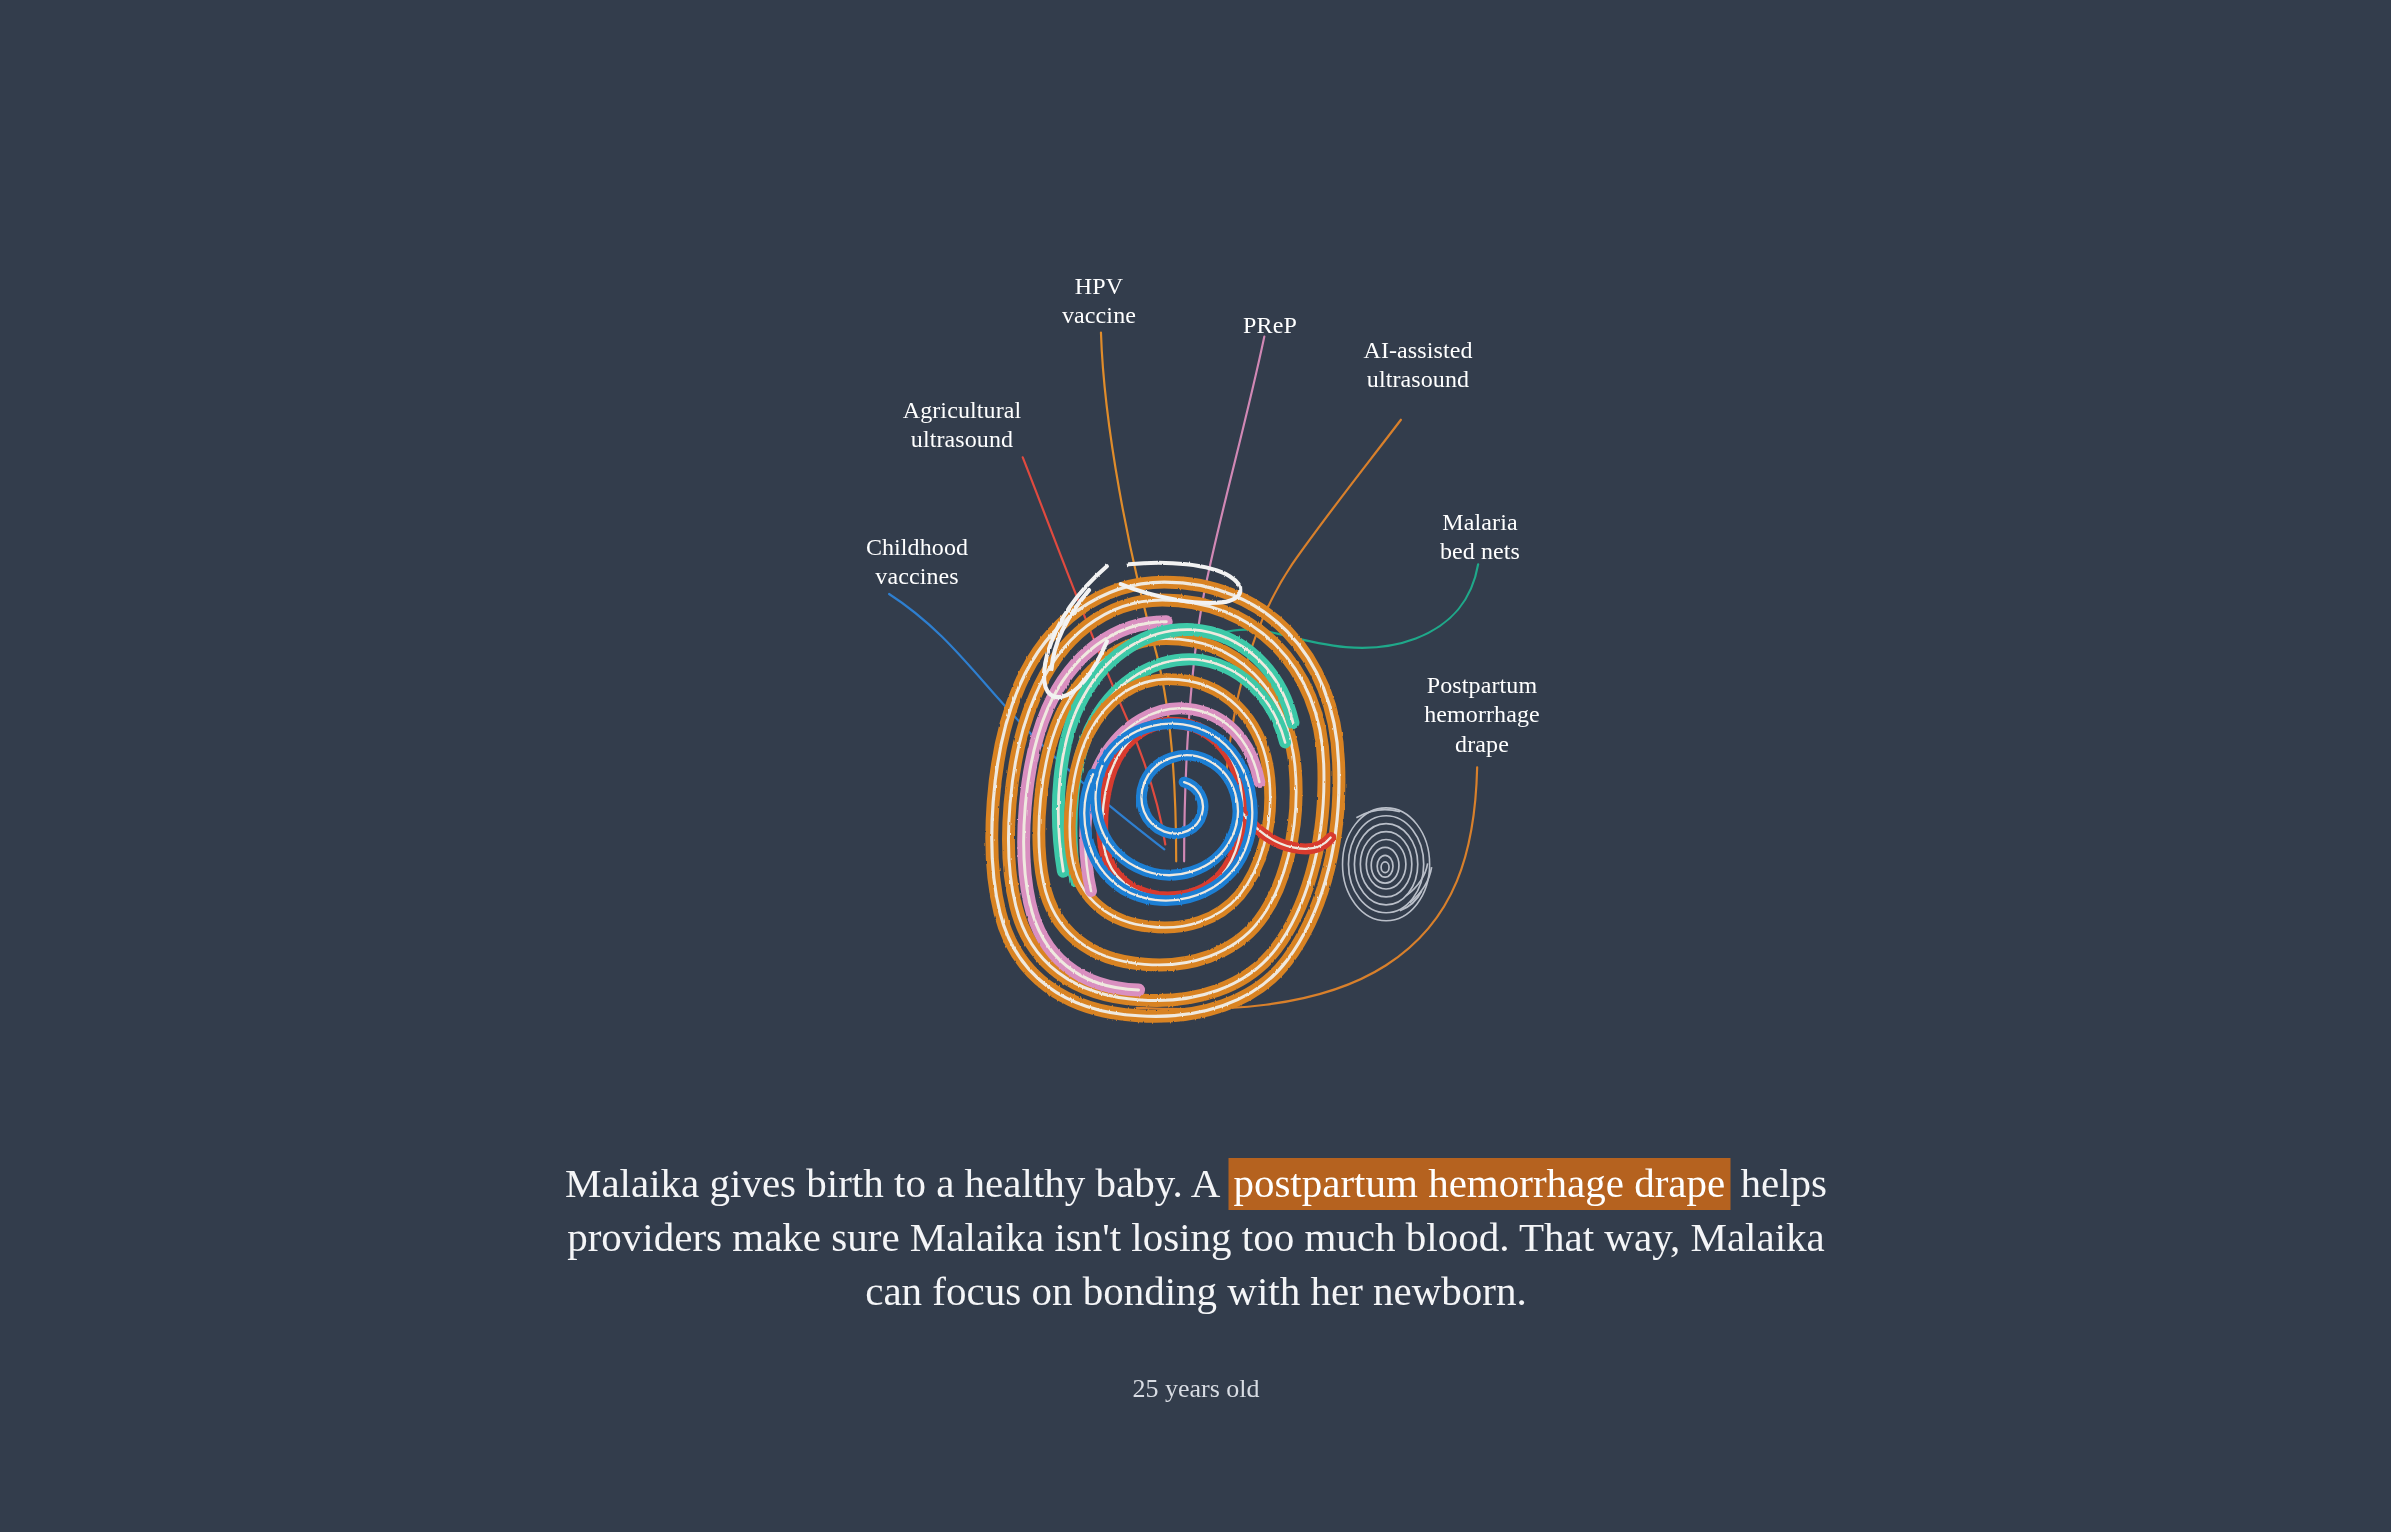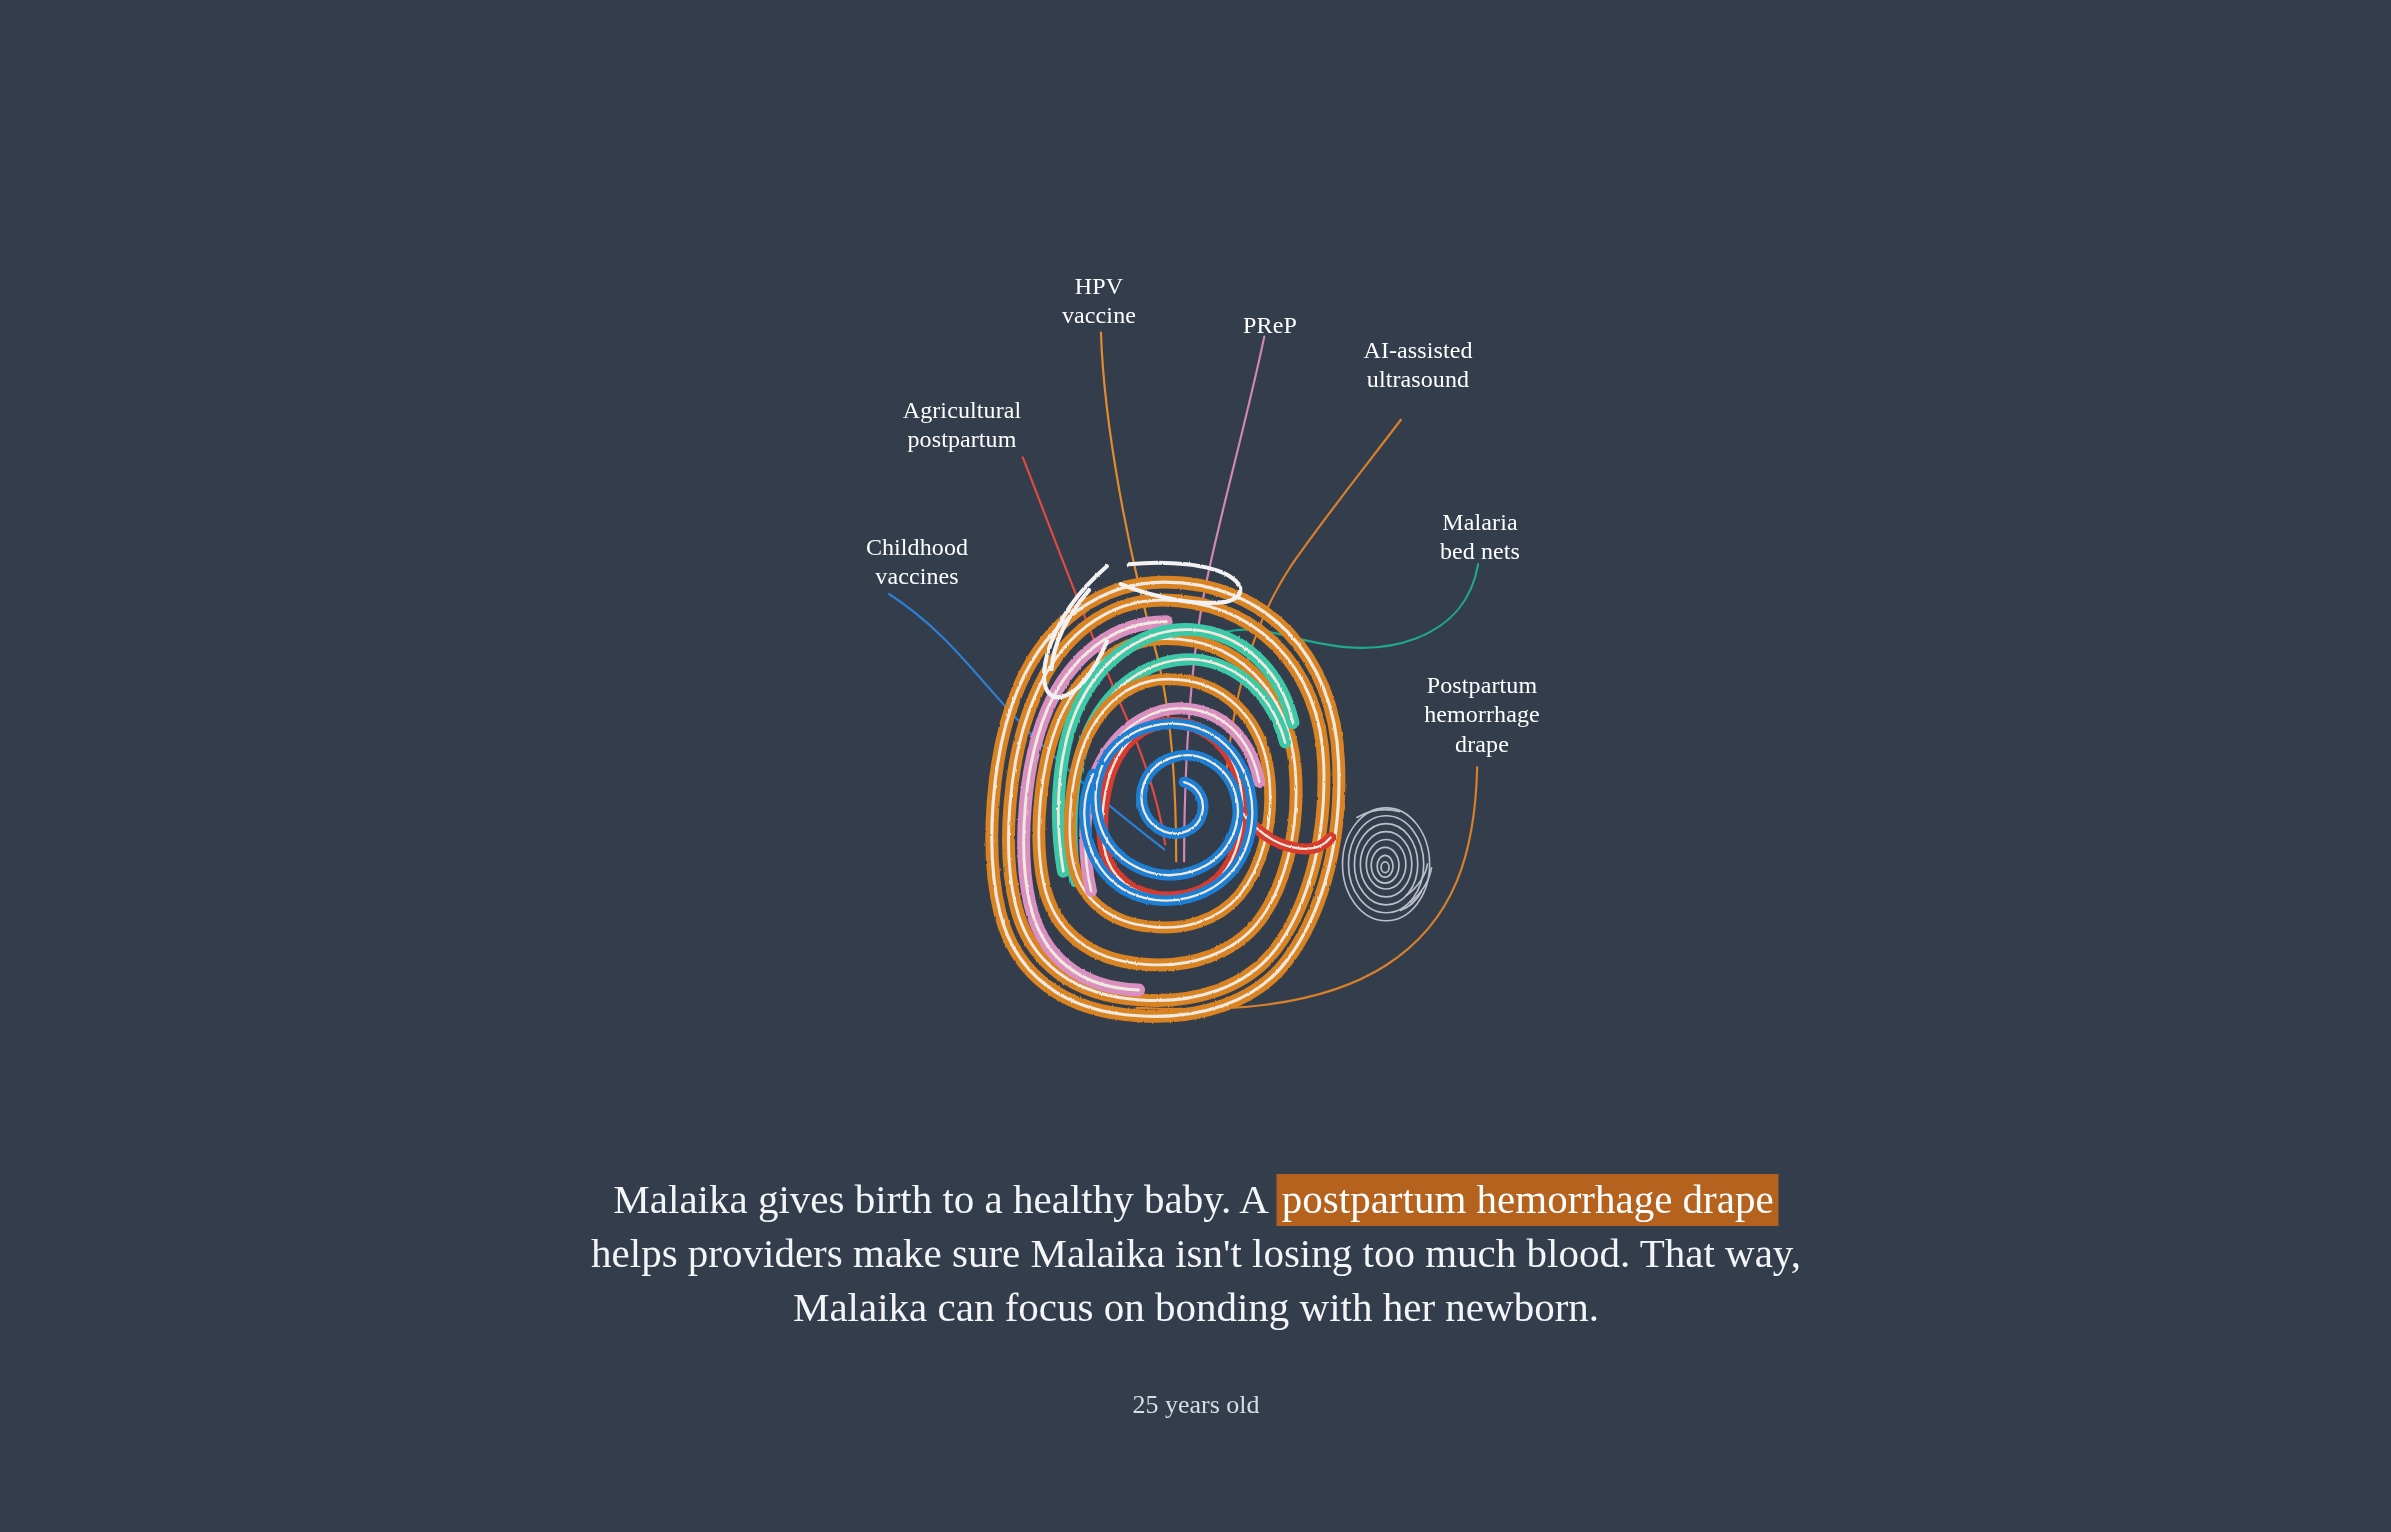--- a/index.html
+++ b/index.html
@@ -220,7 +220,7 @@
 vaccines</div>
 
     <div class="cx-label lbl-center" style="left:962px; top:396px;">Agricultural
-postpartum</div>
+ultrasound</div>
 
     <div class="cx-label lbl-center" style="left:1099px; top:272px;">HPV
 vaccine</div>

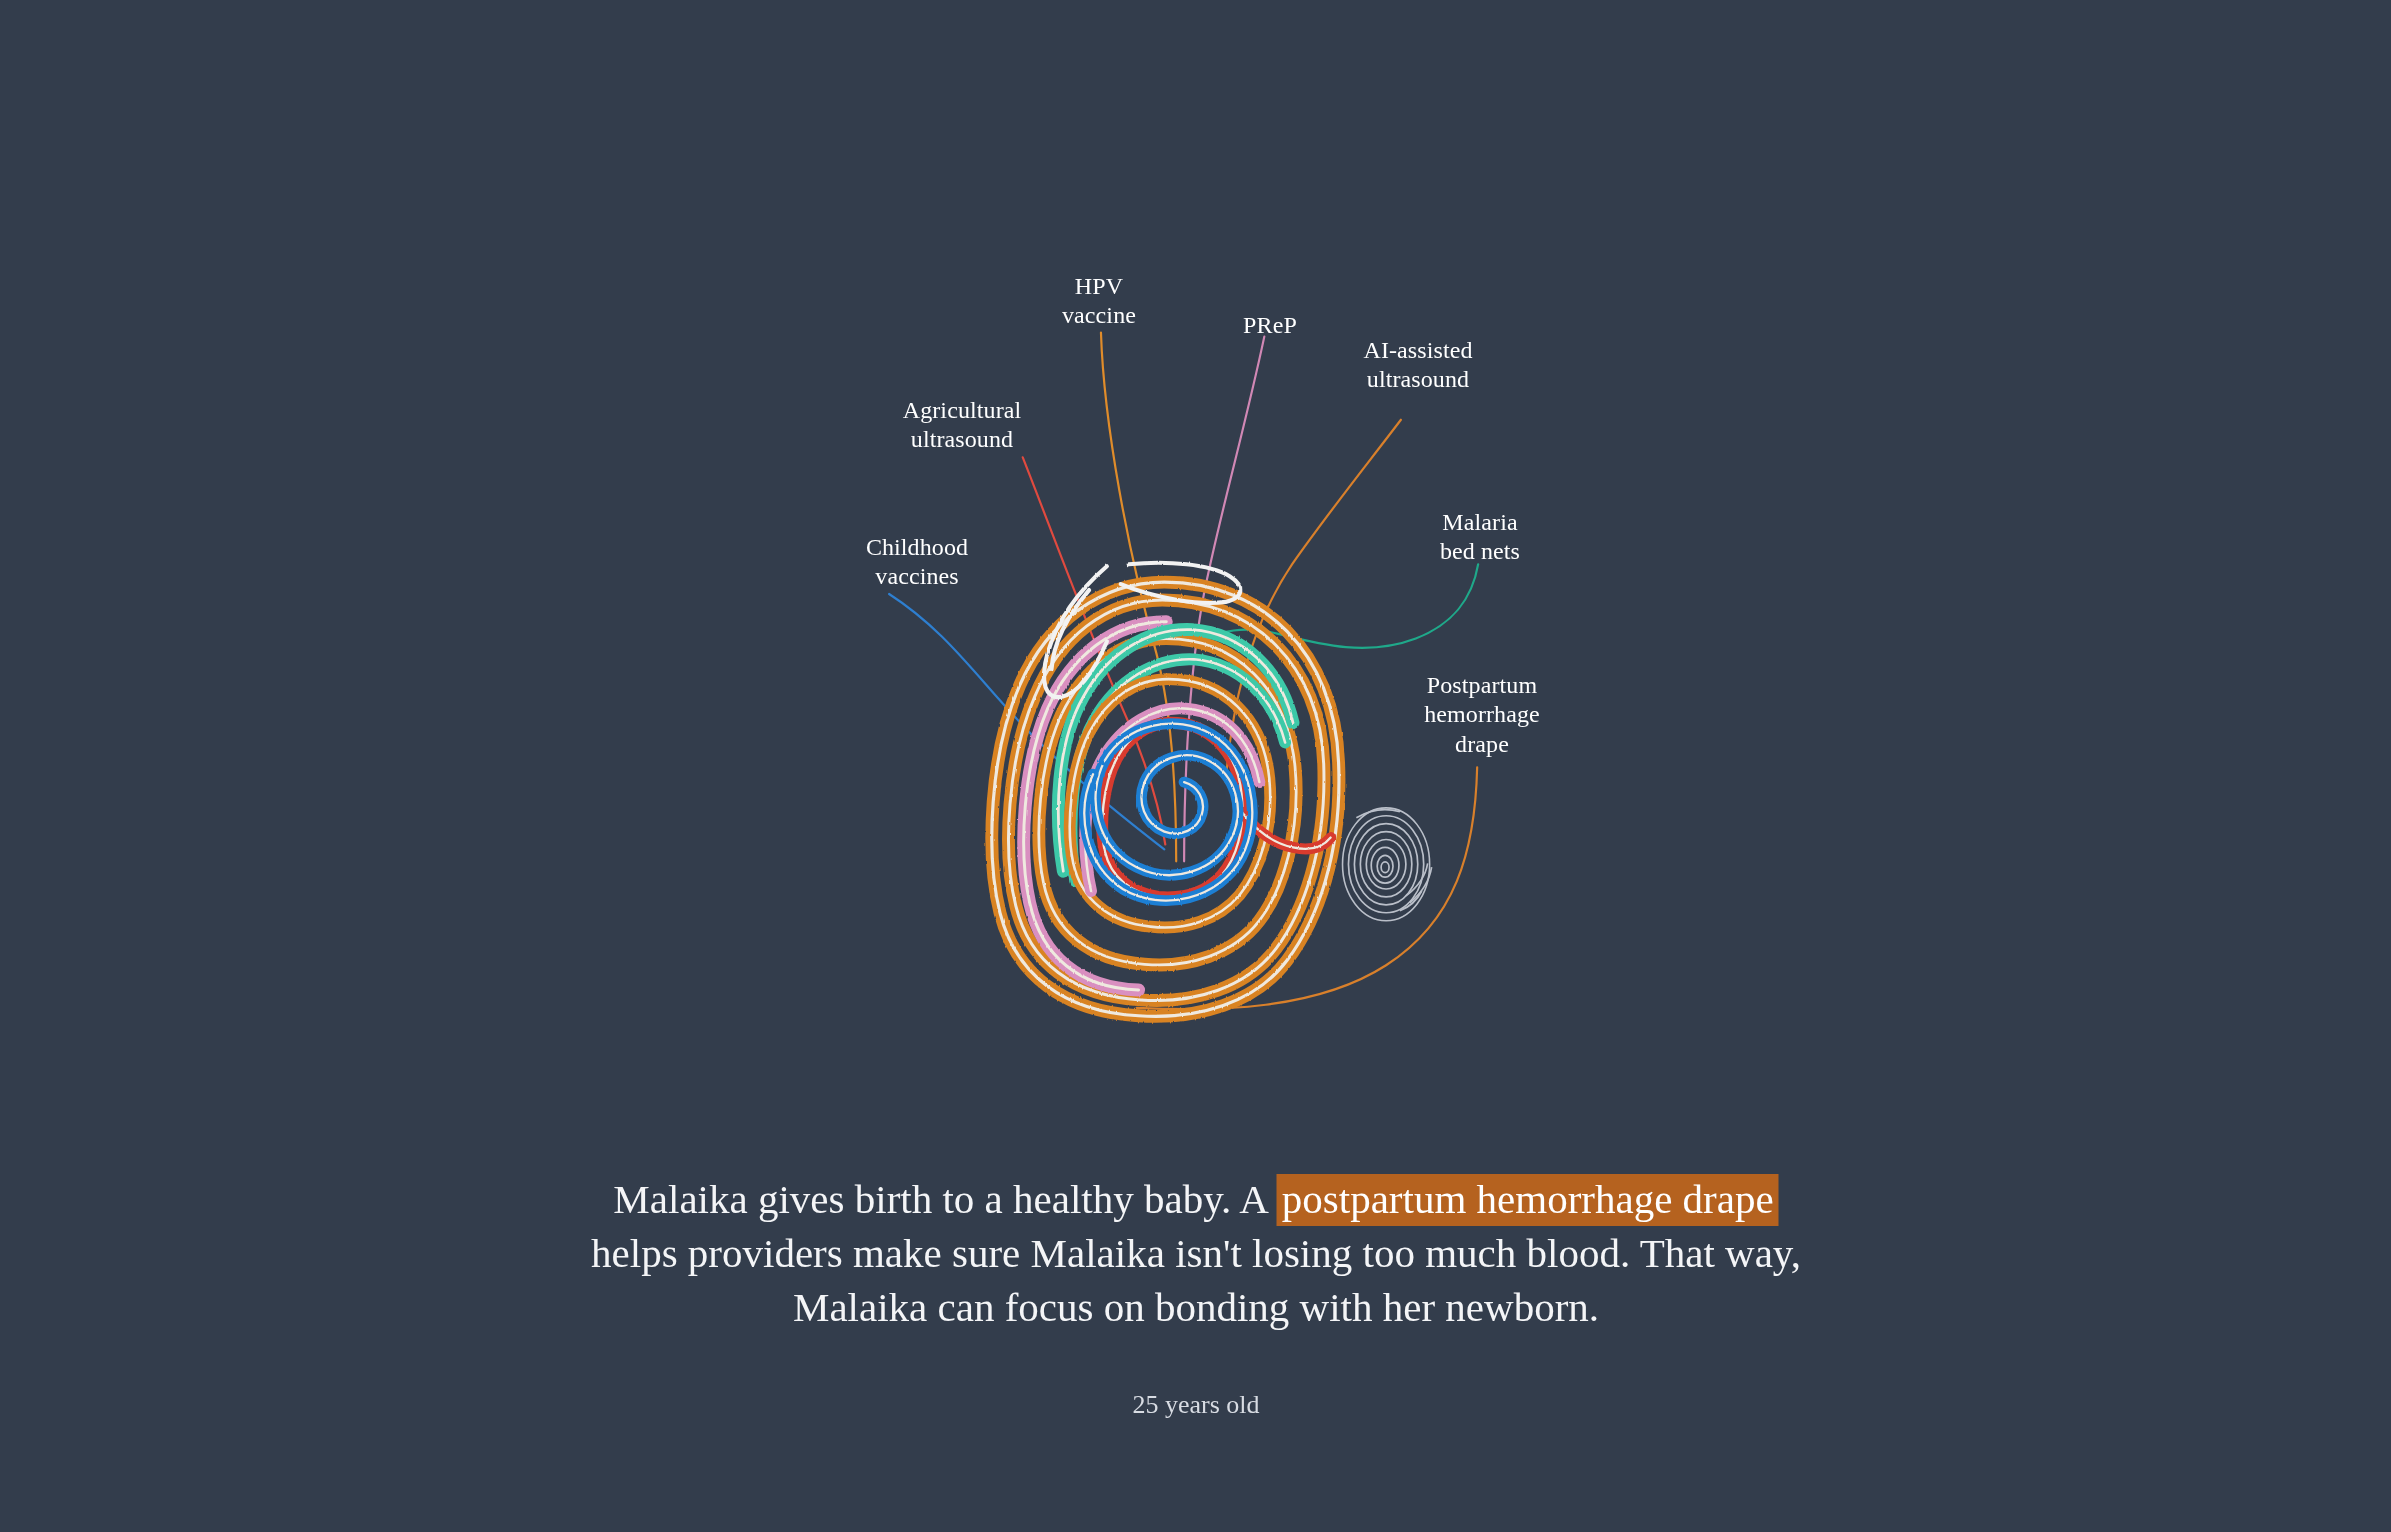--- a/index.html
+++ b/index.html
@@ -63,7 +63,7 @@
     font-size: 41px;
     line-height: 1.32;
     color: #f4f5f7;
-    margin: 16px;
+    margin: 0;
   }
   .hl {
     background: #b5621f;

